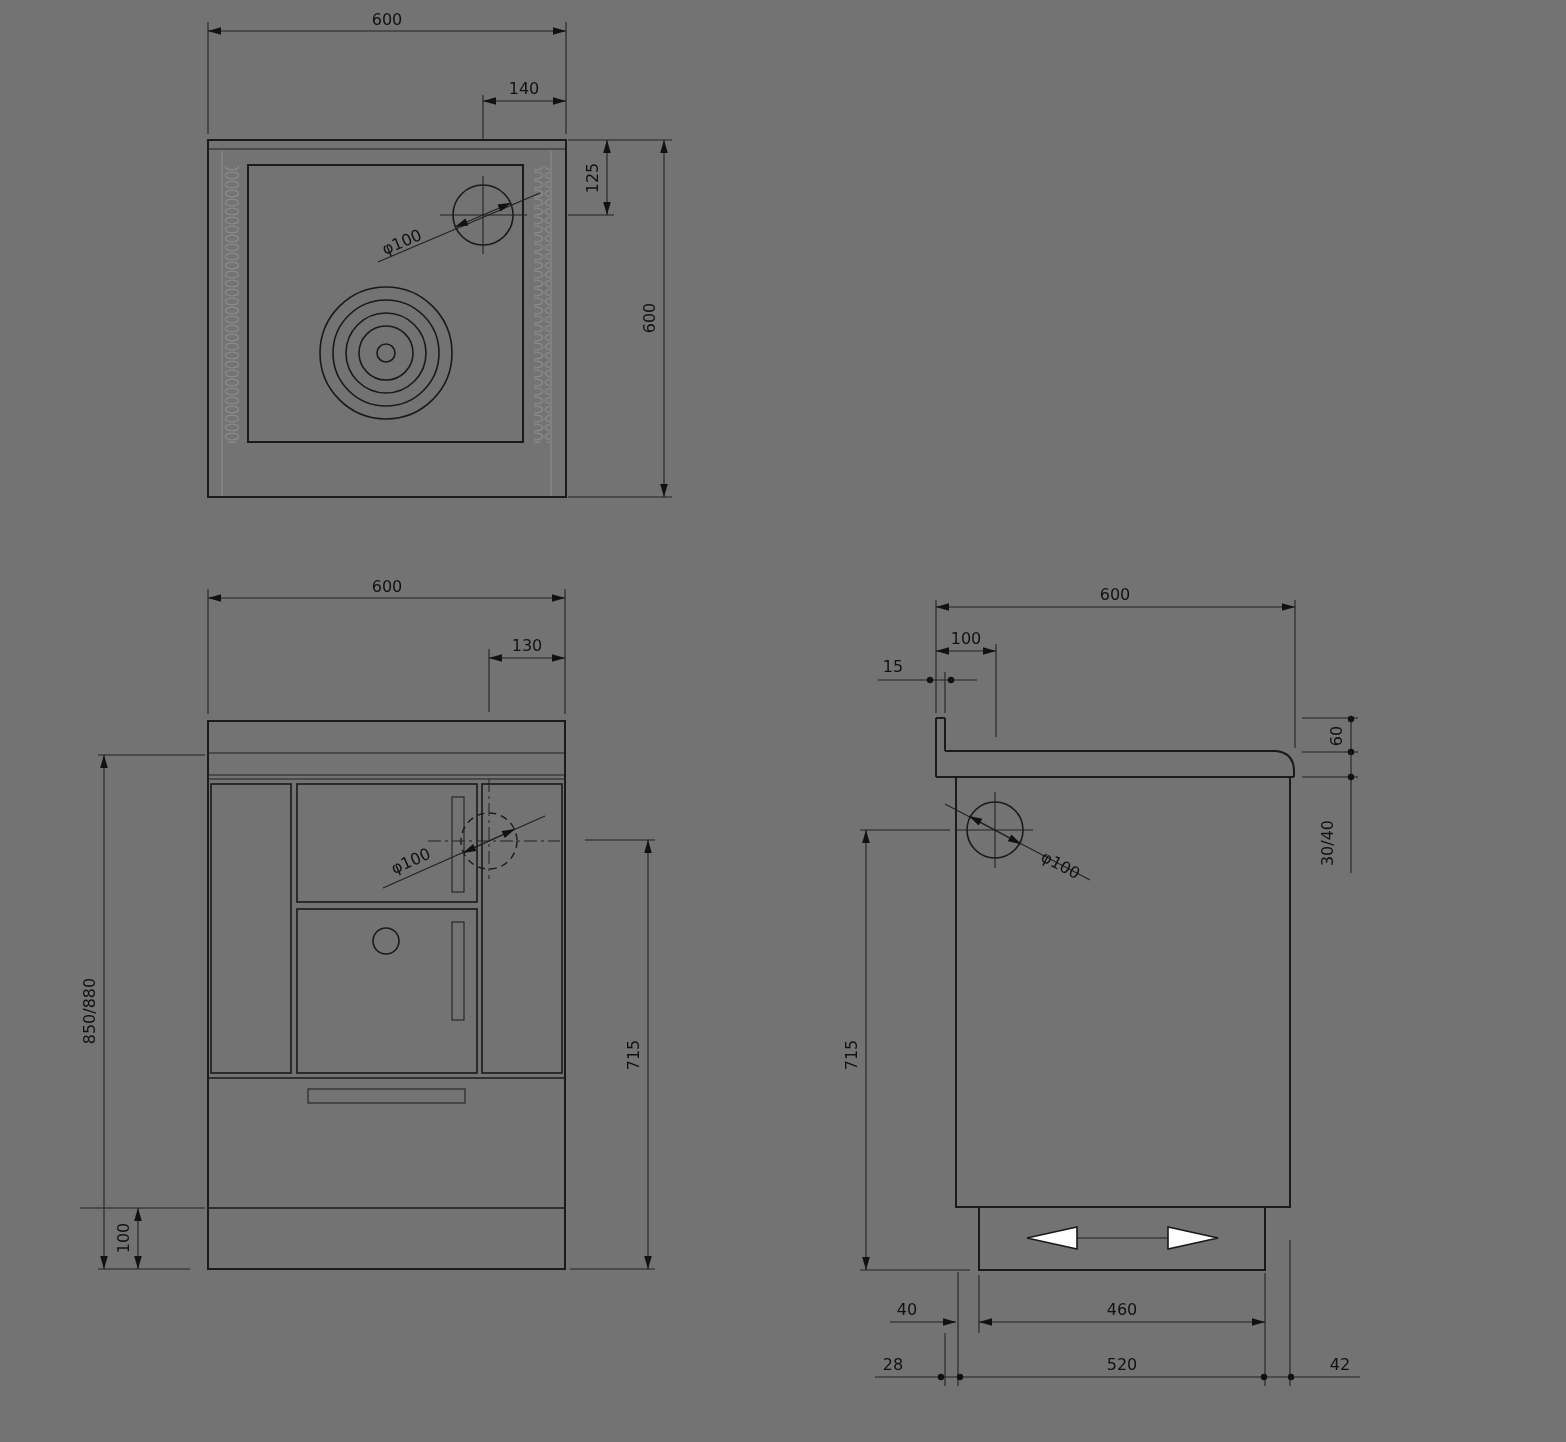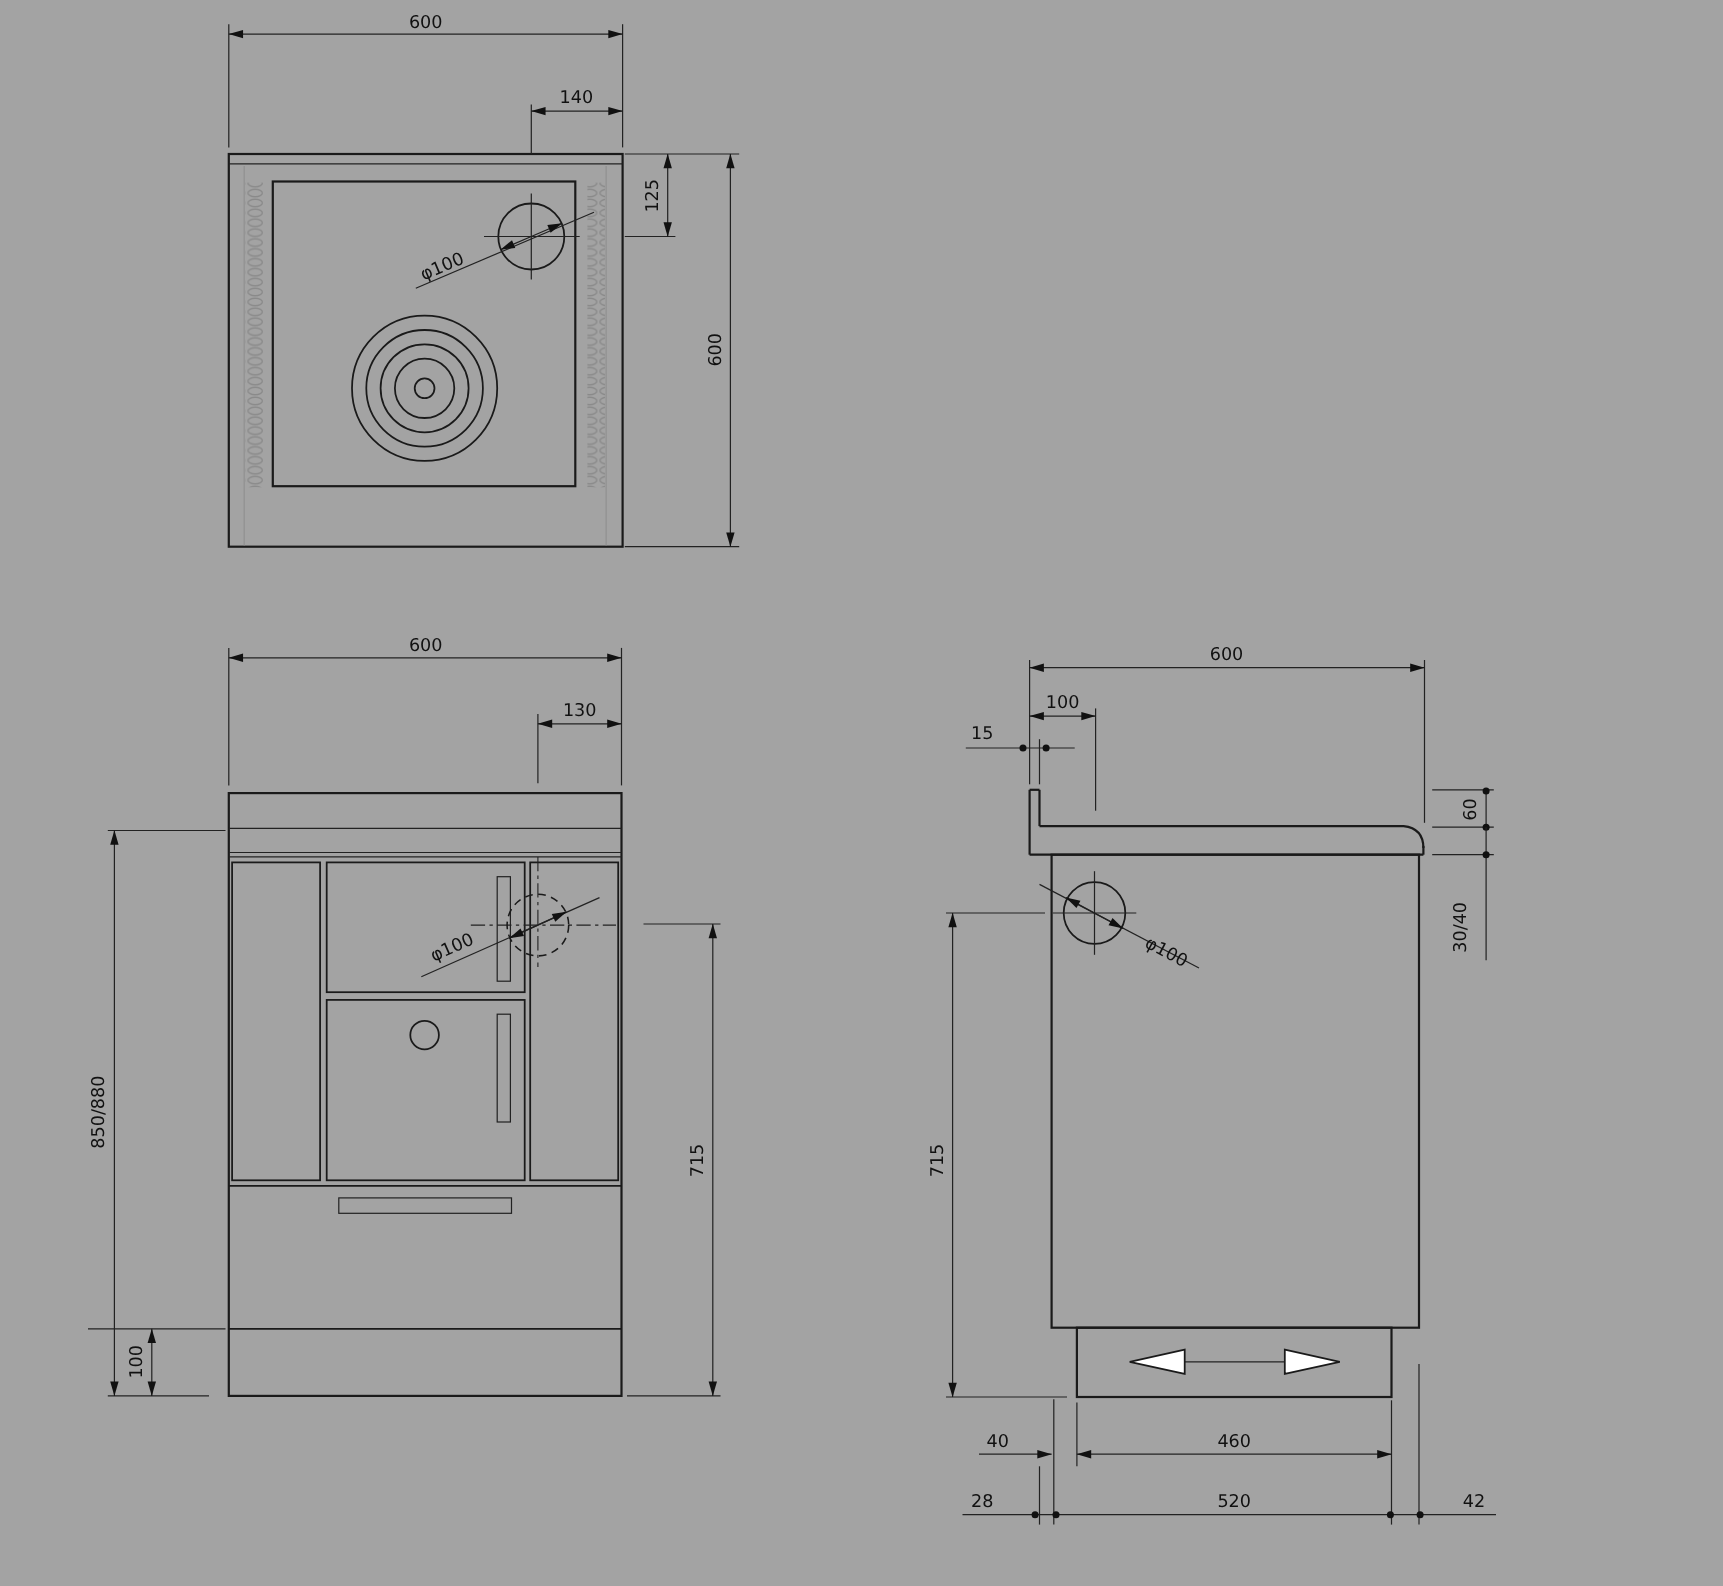--- a/index.html
+++ b/index.html
@@ -3,7 +3,7 @@
 <meta charset="utf-8">
 <style>
   html,body{margin:0;padding:0;background:#fff;}
-  .sheet{position:relative;width:1566px;height:1442px;background:#a3a3a3;overflow:hidden;
+  .sheet{position:relative;width:1566px;height:1442px;background:#737373;overflow:hidden;
          font-family:"DejaVu Sans",sans-serif;}
   svg{display:block}
   .outline{fill:none;stroke:#1a1a1a;stroke-width:2;}

